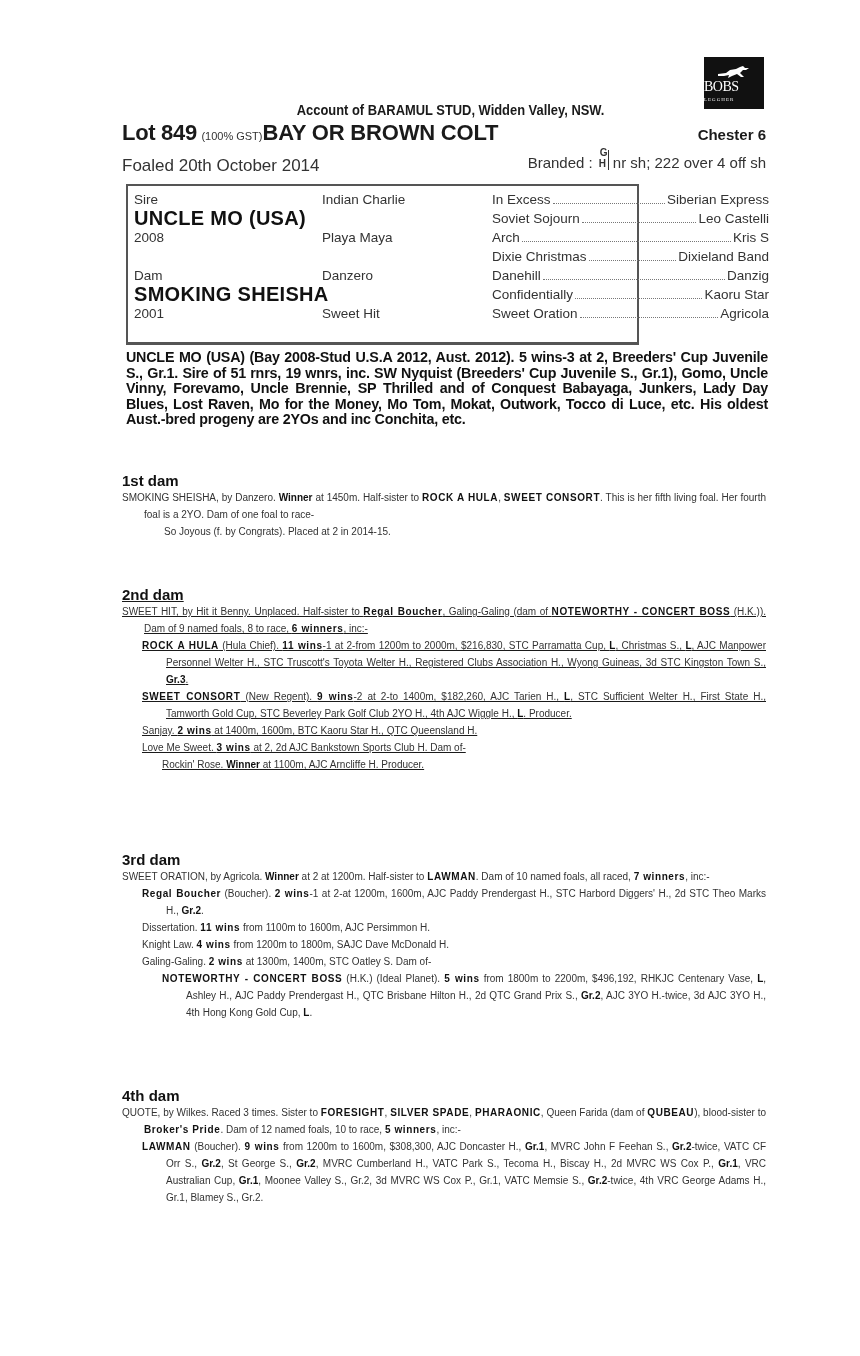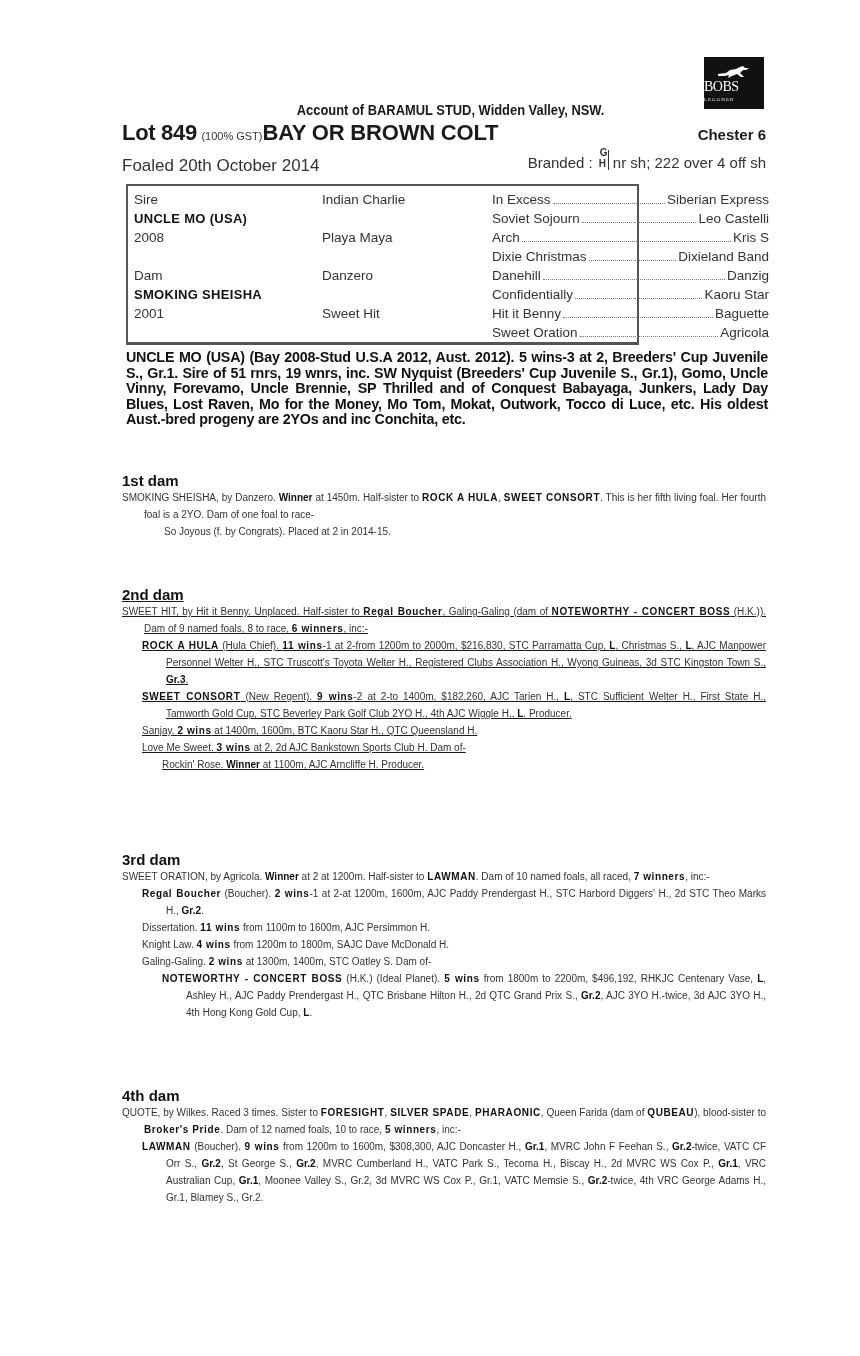--- a/index.html
+++ b/index.html
@@ -35,7 +35,7 @@
   .pedigree .col2 { position: absolute; left: 194px; top: 4px; width: 150px; }
   .pedigree .col3 { position: absolute; left: 364px; top: 4px; width: 277px; }
   .ped-row { height: 19px; line-height: 19px; font-size: 13.5px; color: #333; white-space: nowrap; }
-  .ped-bold { font-weight: bold; font-size: 13px; color: #111; letter-spacing: 0.3px; }
+  .ped-bold { font-weight: bold; font-size: 20px; color: #111; letter-spacing: 0.3px; }
   .ped-line { display: flex; align-items: baseline; height: 19px; line-height: 19px; font-size: 13.5px; color: #333; white-space: nowrap; }
   .ped-line .dots { flex: 1; overflow: hidden; border-bottom: 1px dotted #777; margin: 0 2px 5px 2px; height: 1px; align-self: flex-end; }
 

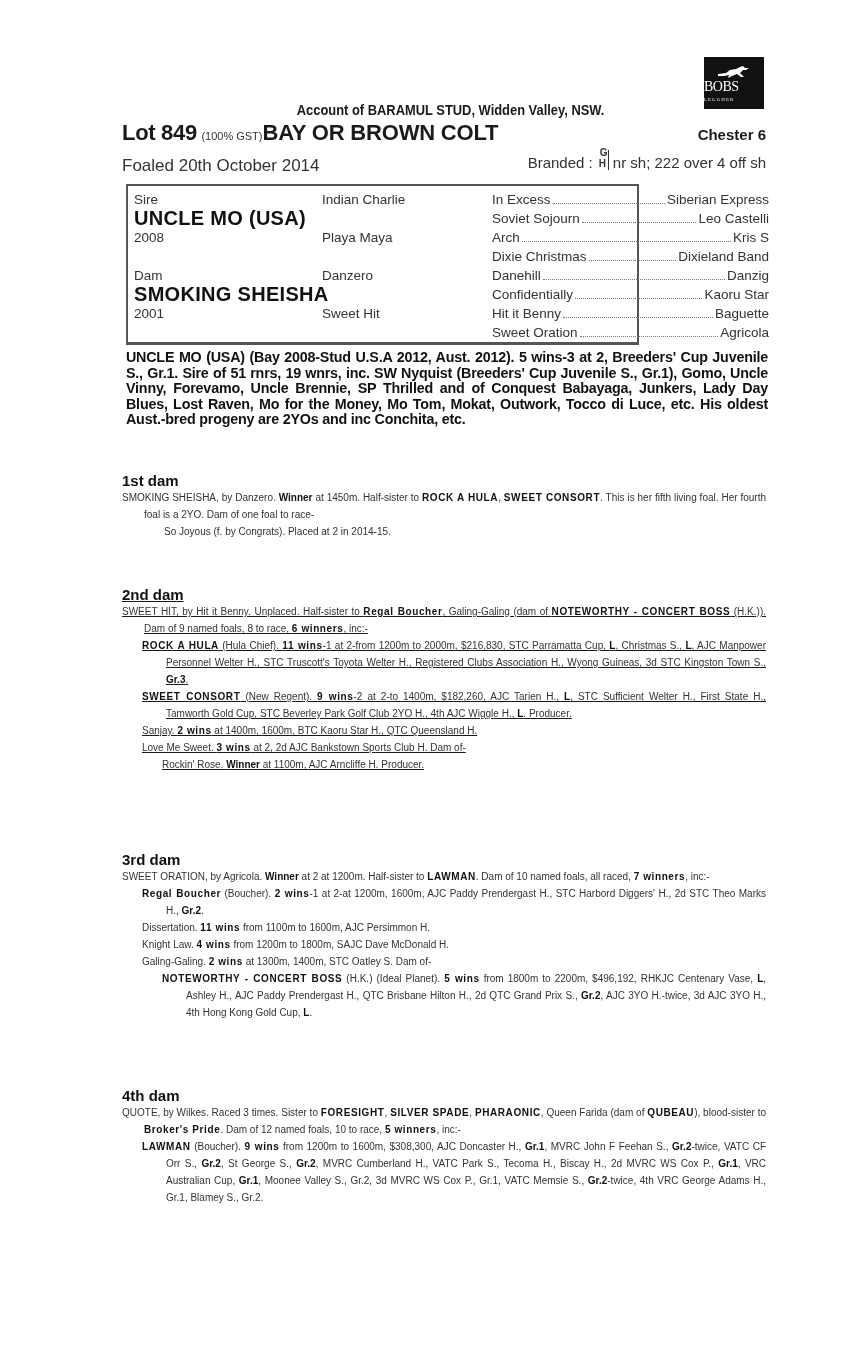--- a/index.html
+++ b/index.html
@@ -135,11 +135,6 @@
           <span>Kaoru Star</span>
         </div>
         <div class="ped-line">
-          <span>Hit it Benny</span>
-          <span class="dots"></span>
-          <span>Baguette</span>
-        </div>
-        <div class="ped-line">
           <span>Sweet Oration</span>
           <span class="dots"></span>
           <span>Agricola</span>

